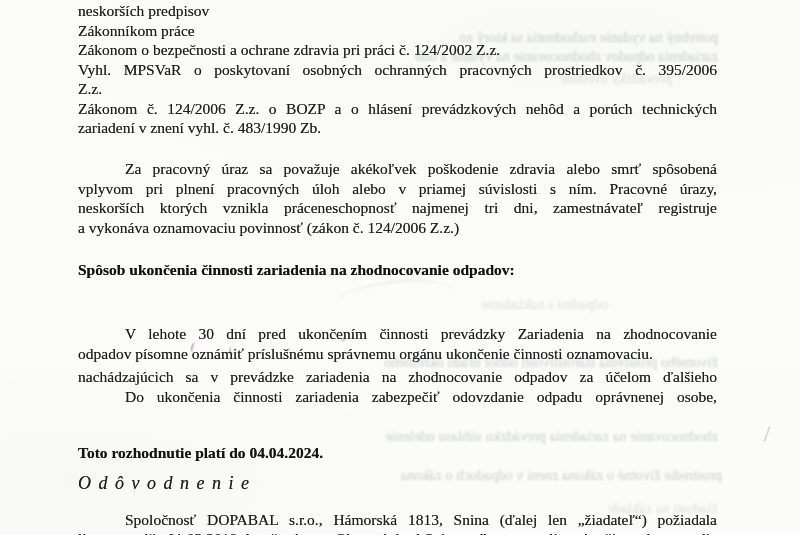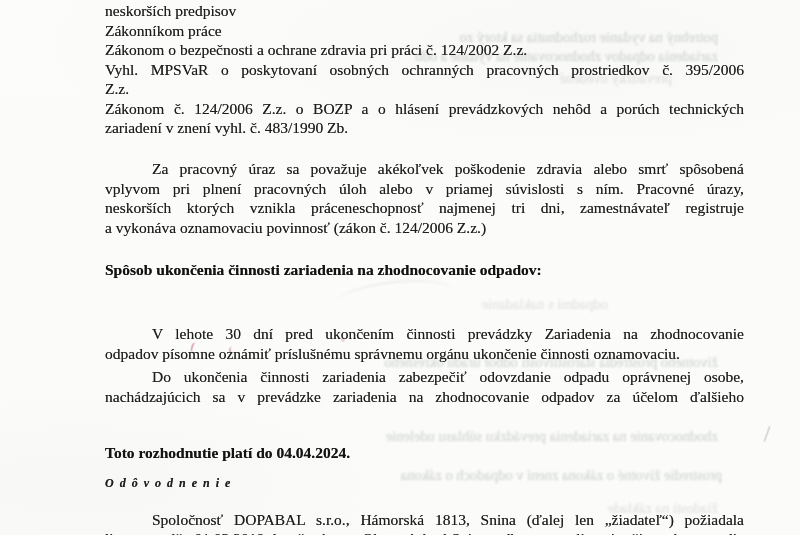--- a/index.html
+++ b/index.html
@@ -15,7 +15,7 @@
     font-family:"Liberation Serif", serif;
     color:#1e1e1e;
   }
-  .blk { position:absolute; left:78px; width:639px; font-size:15.5px; line-height:19.5px;margin-left:27px; }
+  .blk { position:absolute; left:78px; width:639px; font-size:15.5px; line-height:19.5px; }
   .blk .ln { text-shadow:0 0 0.5px rgba(25,25,25,0.65); }
   .j   { text-align:justify; text-align-last:justify; }
   .ind { text-indent:47px; }

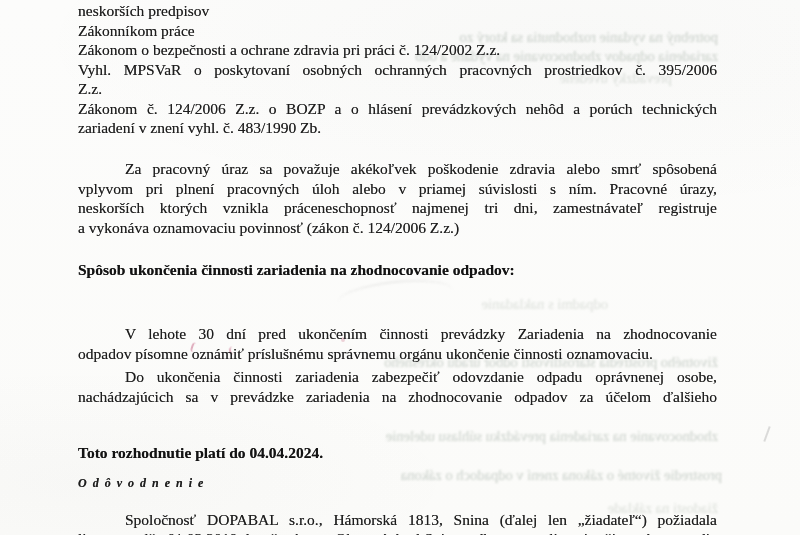--- a/index.html
+++ b/index.html
@@ -99,8 +99,8 @@
   </div>
 
   <div class="blk" style="top:367px;">
+    <div class="ln j">nachádzajúcich sa v prevádzke zariadenia na zhodnocovanie odpadov za účelom ďalšieho</div>
     <div class="ln j ind">Do ukončenia činnosti zariadenia zabezpečiť odovzdanie odpadu oprávnenej osobe,</div>
-    <div class="ln j">nachádzajúcich sa v prevádzke zariadenia na zhodnocovanie odpadov za účelom ďalšieho</div>
   </div>
 
   <div class="blk bold" style="top:443px;">

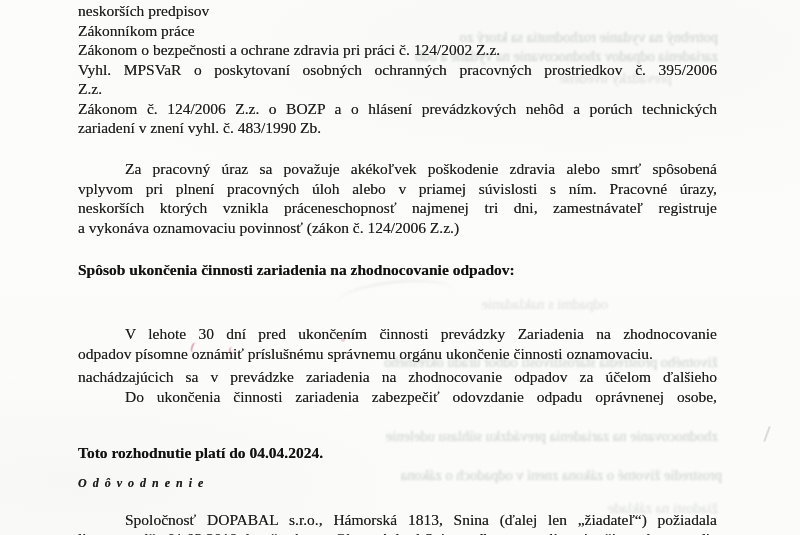--- a/index.html
+++ b/index.html
@@ -20,7 +20,7 @@
   .j   { text-align:justify; text-align-last:justify; }
   .ind { text-indent:47px; }
   .bold { font-weight:bold; color:#131313; }
-  .odov { font-weight:bold; font-style:italic; font-size:12px; letter-spacing:1.5px; }
+  .odov { font-weight:normal; font-style:italic; font-size:18px; letter-spacing:1.5px; }
   .bleed {
     position:absolute; height:18px; overflow:hidden; white-space:nowrap;
     transform:scaleX(-1); filter:blur(1.3px);

